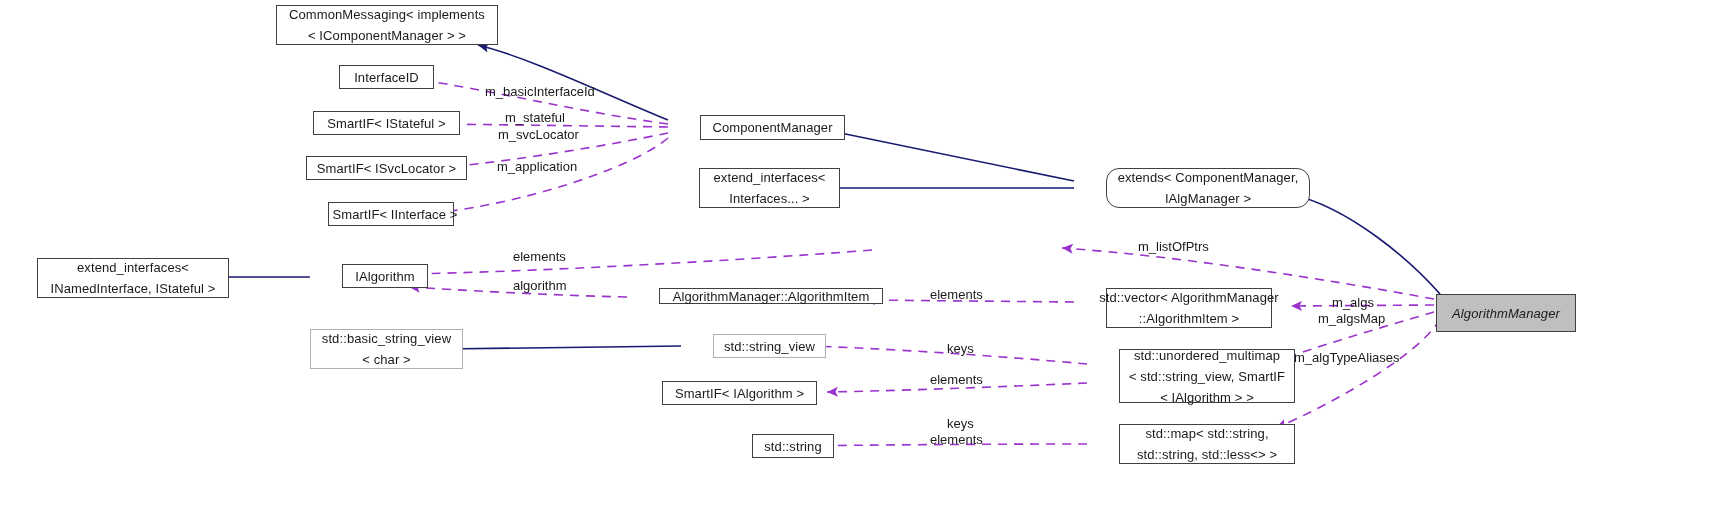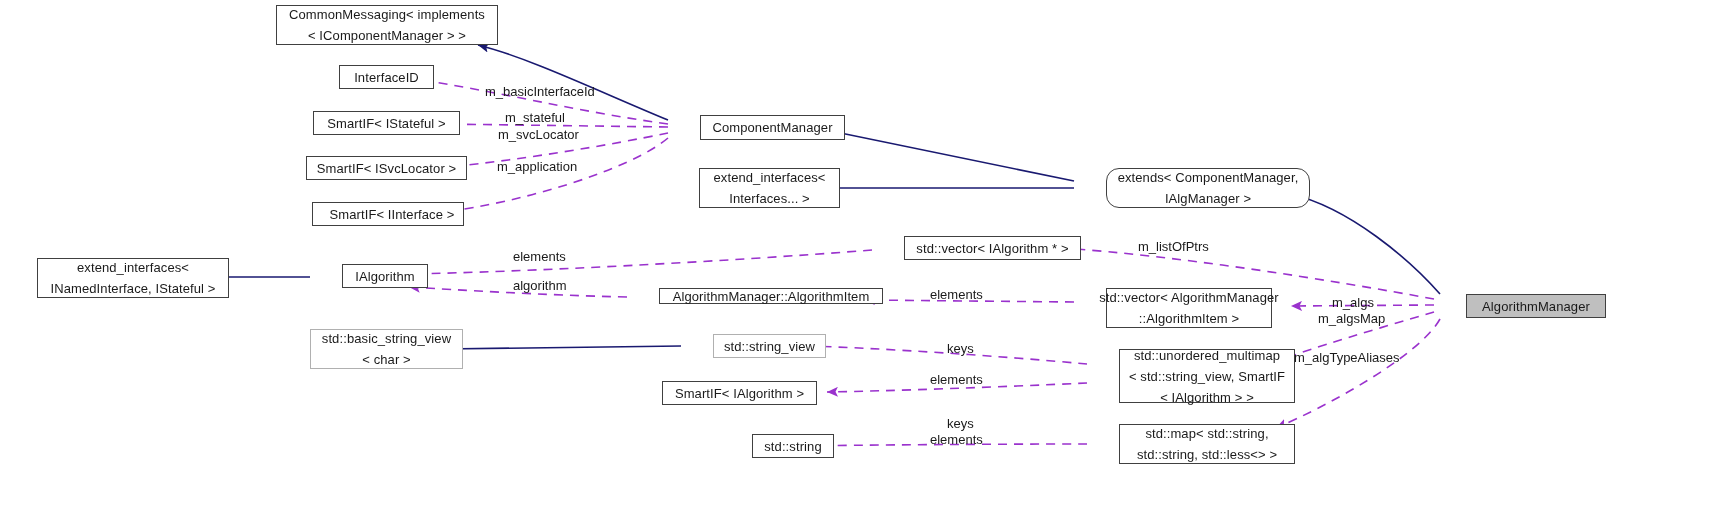--- a/index.html
+++ b/index.html
@@ -108,7 +108,7 @@
 
   <div class="node thick" style="left:274px; top:156px; width:161px; height:24px;">SmartIF&lt; ISvcLocator &gt;</div>
 
-  <div class="node thick" style="left:280px; top:202px; width:152px; height:24px;padding-left:8px;">SmartIF&lt; IInterface &gt;</div>
+  <div class="node thick" style="left:296px; top:202px; width:126px; height:24px;padding-left:8px;">SmartIF&lt; IInterface &gt;</div>
 
   <div class="node thick" style="left:668px; top:115px; width:145px; height:25px;">ComponentManager</div>
 

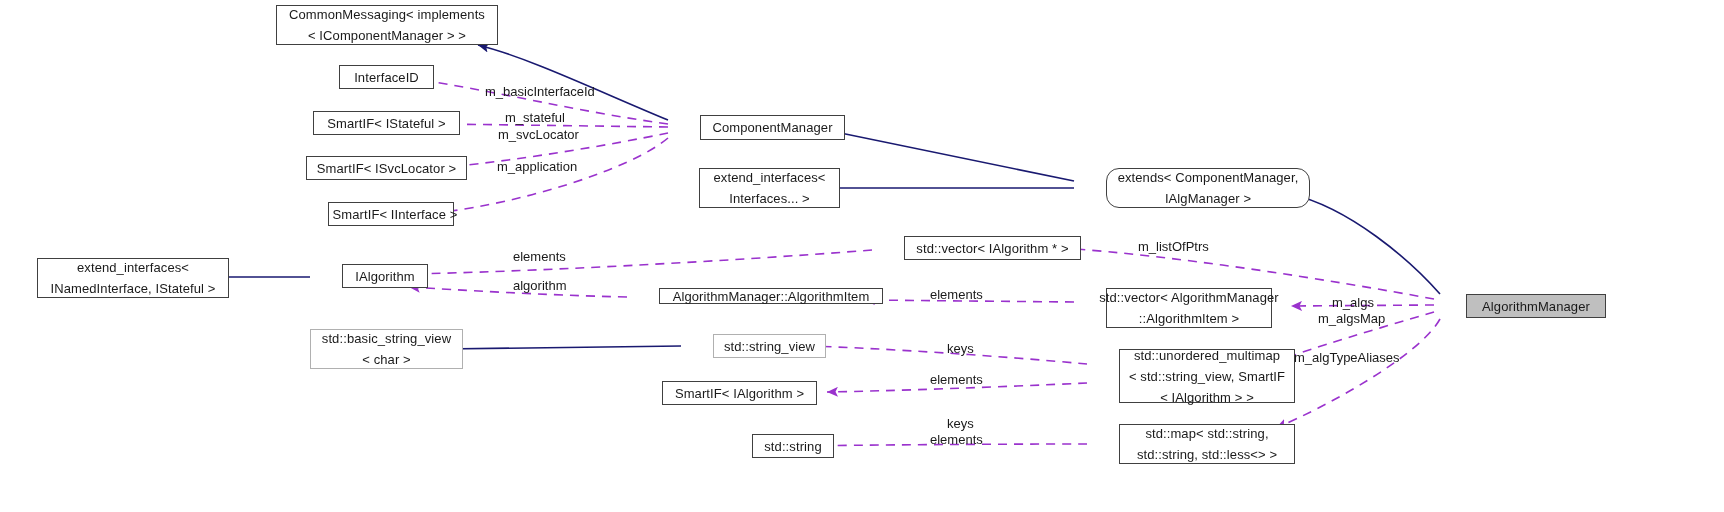--- a/index.html
+++ b/index.html
@@ -123,7 +123,6 @@
 
   <div class="node thick" style="left:310px; top:264px; width:86px; height:24px;">IAlgorithm</div>
 
-  <div class="node thick" style="left:872px; top:236px; width:177px; height:24px;">std::vector&lt; IAlgorithm * &gt;</div>
 
   <div class="node thick" style="left:627px; top:288px; width:224px; height:16px;">AlgorithmManager::AlgorithmItem</div>
 

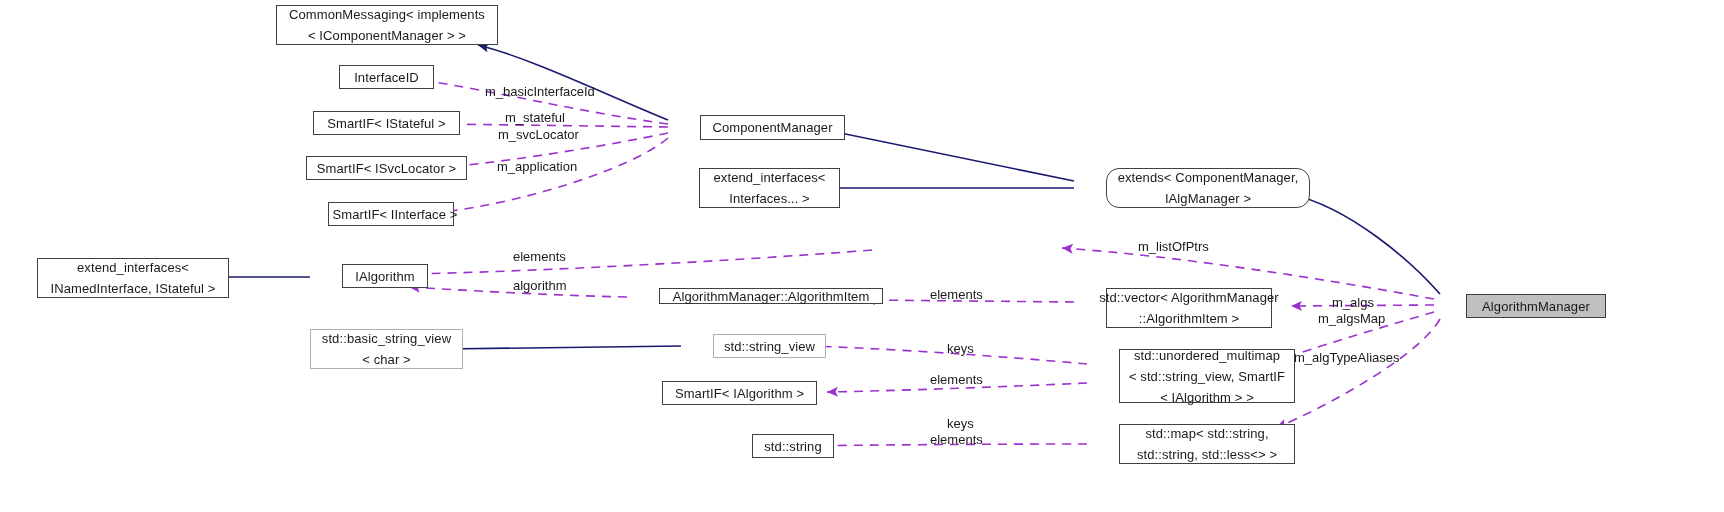--- a/index.html
+++ b/index.html
@@ -129,7 +129,7 @@
   <div class="node thick" style="left:1074px; top:288px; width:166px; height:40px;">std::vector&lt; AlgorithmManager
 ::AlgorithmItem &gt;</div>
 
-  <div class="node current" style="left:1434px; top:294px; width:140px; height:24px;">AlgorithmManager</div>
+  <div class="node current" style="left:1404px; top:294px; width:140px; height:38px;font-style:italic;">AlgorithmManager</div>
 
   <div class="node light" style="left:278px; top:329px; width:153px; height:40px;">std::basic_string_view
 &lt; char &gt;</div>

